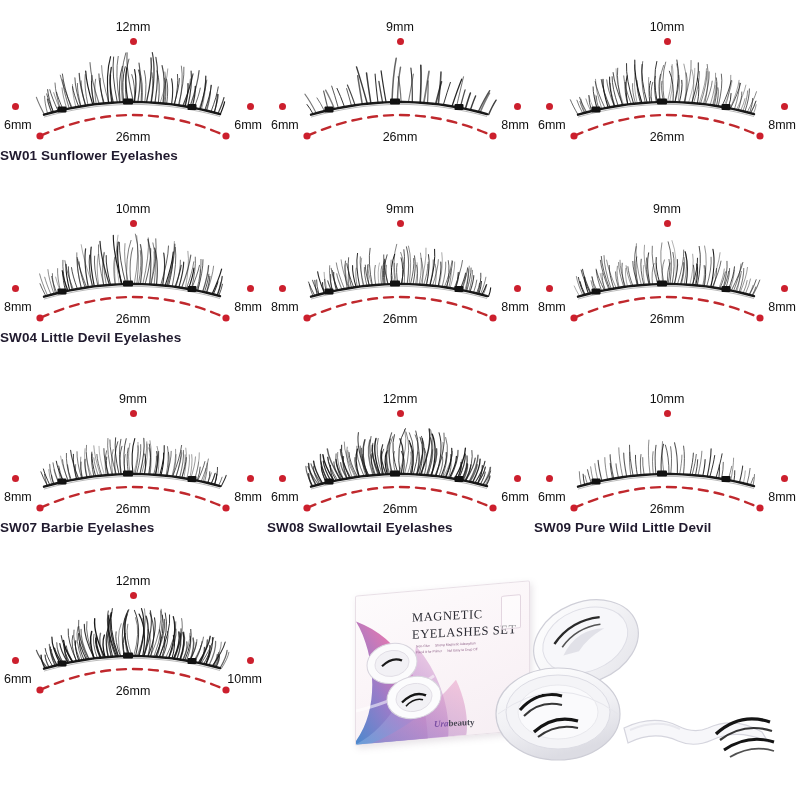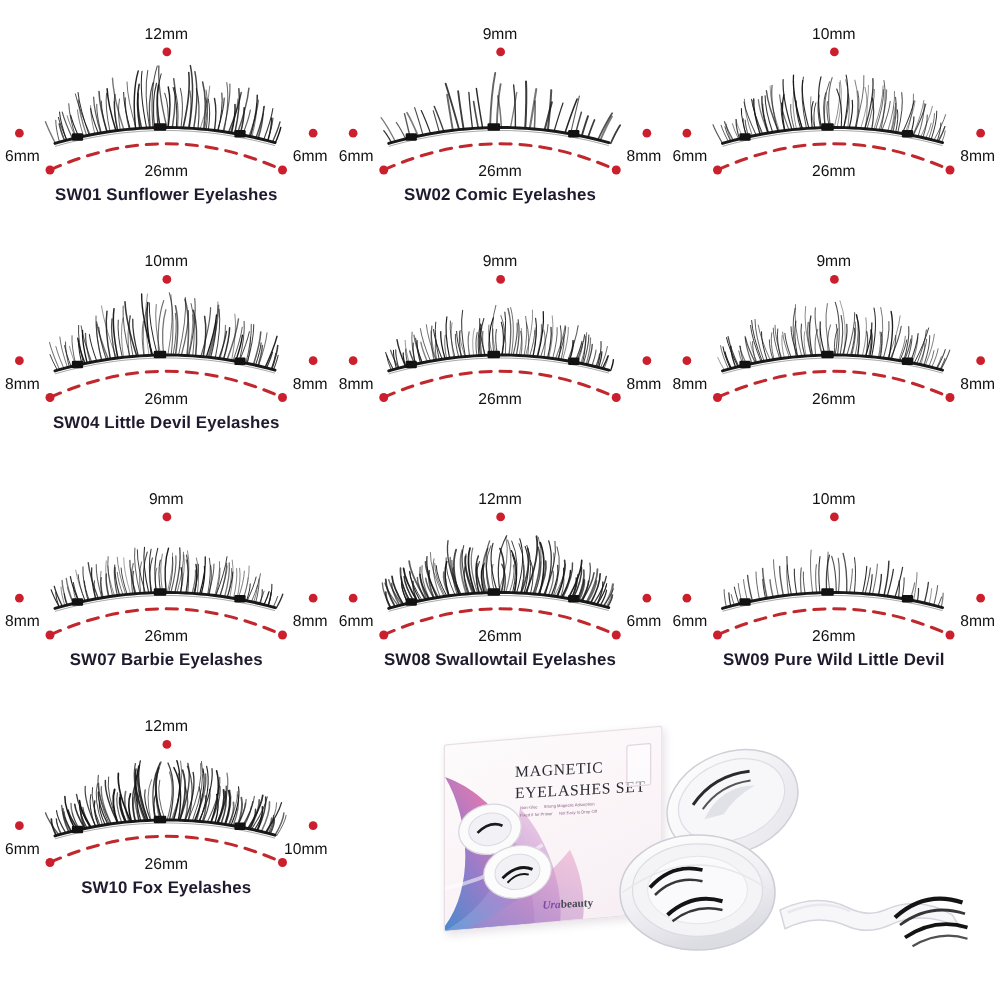--- a/index.html
+++ b/index.html
@@ -37,7 +37,7 @@
   .lashsvg { position:absolute; left:0; top:6px; width:266px; height:104px; }
 
   .label {
-    width:266px; text-align:center; font-size:13.5px; font-weight:bold;
+    width:266px; font-size:13.5px; font-weight:bold;
     color:#201a2e; line-height:1.25; letter-spacing:.1px;
     font-family:"Liberation Sans", sans-serif;
   }

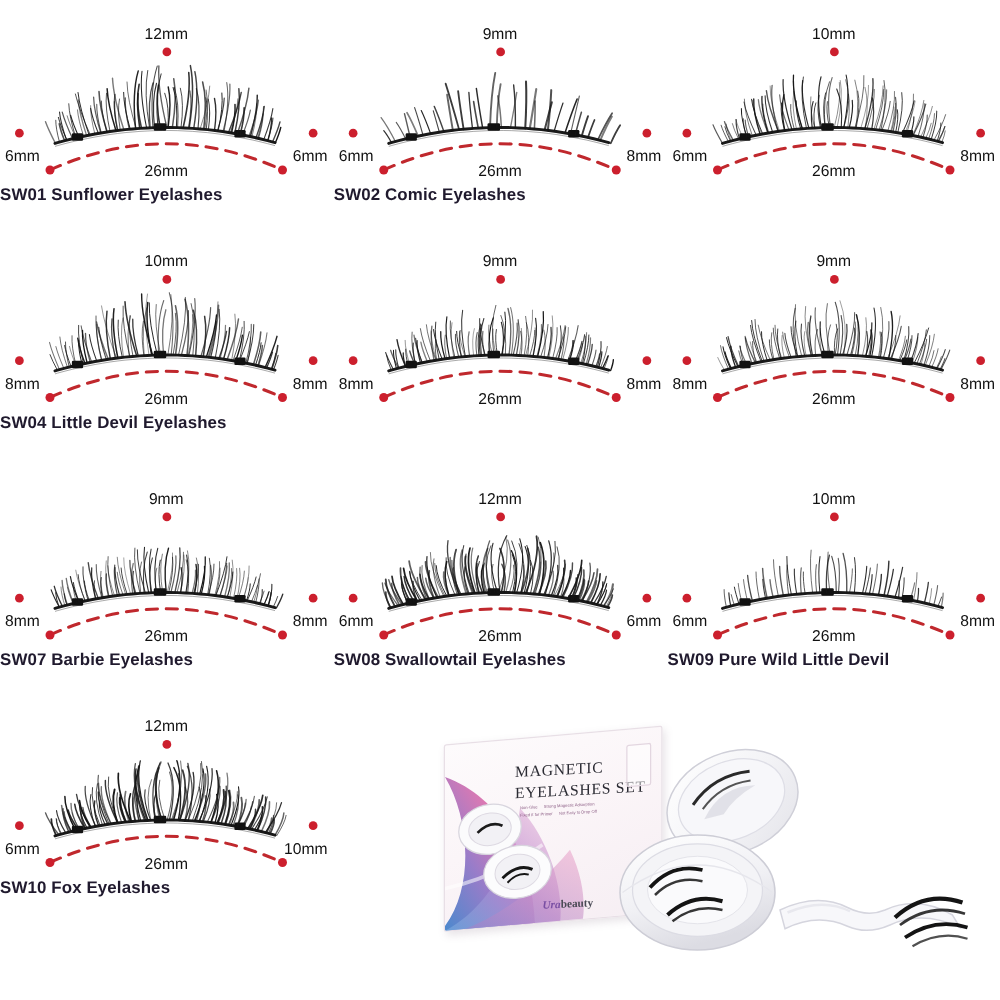--- a/index.html
+++ b/index.html
@@ -239,7 +239,6 @@
           <span class="meas meas-right">8mm</span>
           <span class="meas meas-width">26mm</span>
         </div>
-        <div class="label">SW02 Comic Eyelashes</div>
       </div>
       <div class="cell" style="left: 534px; top: 18px;">
         <div class="lash-stage">

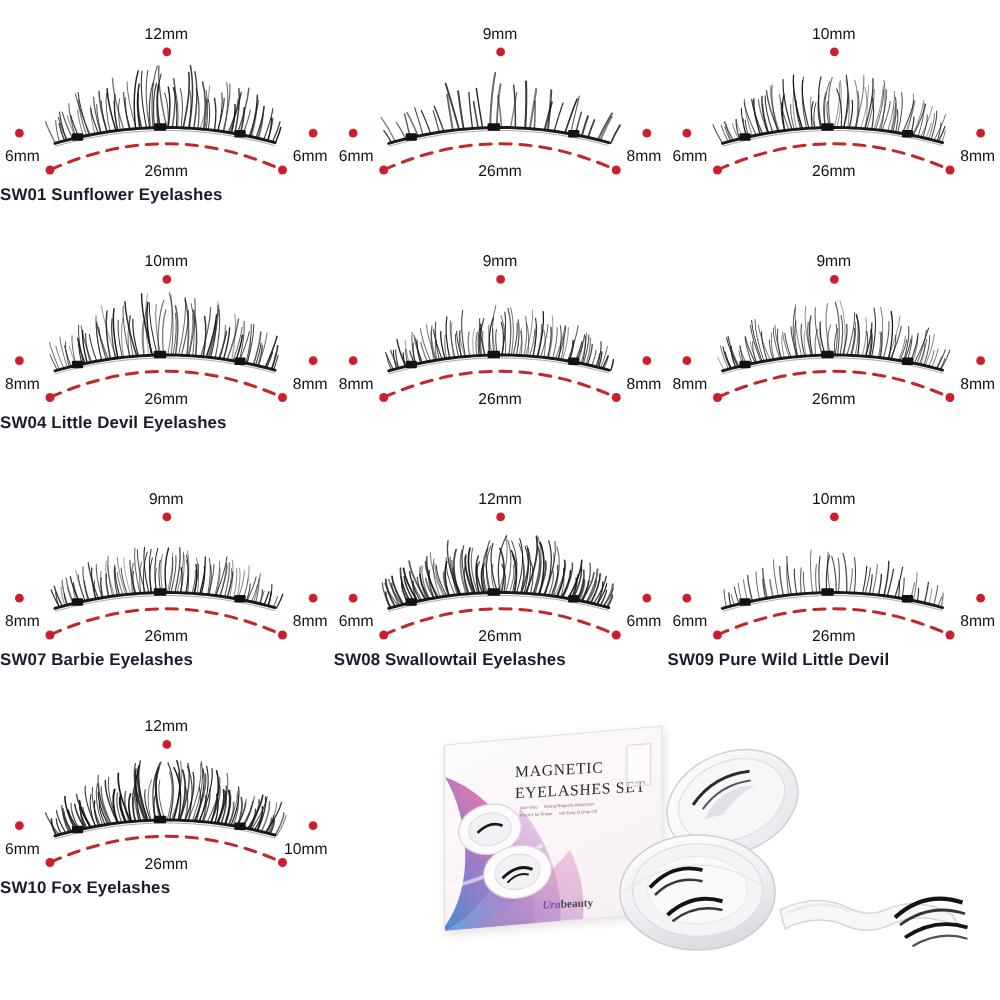--- a/index.html
+++ b/index.html
@@ -1127,7 +1127,6 @@
           <span class="meas meas-right">10mm</span>
           <span class="meas meas-width">26mm</span>
         </div>
-        <div class="label">SW10 Fox Eyelashes</div>
       </div>
     </div>
 

